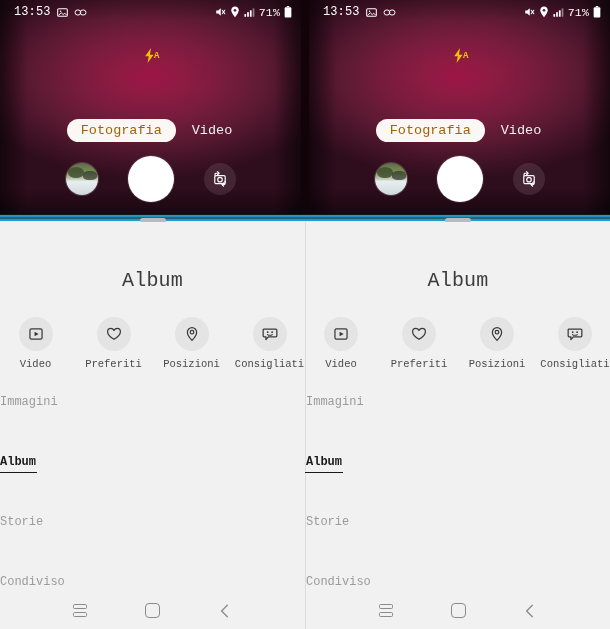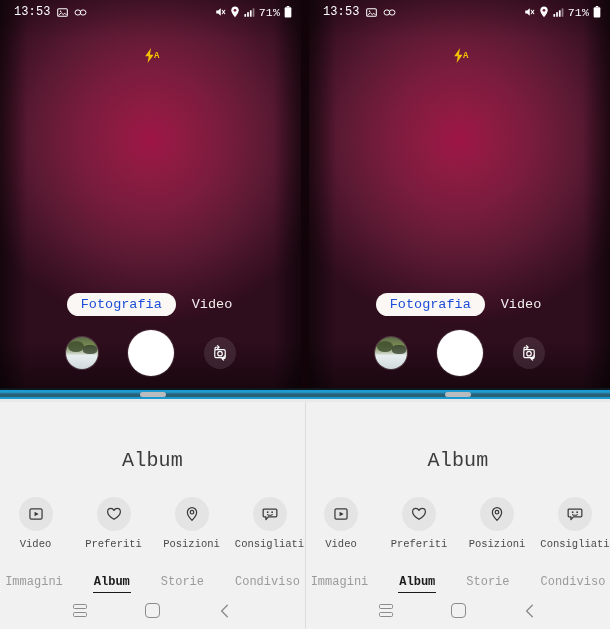--- a/index.html
+++ b/index.html
@@ -88,7 +88,7 @@
   }
   .mode.active {
     background: #fbf7f4;
-    color: #1d4ed8;
+    color: #a16207;
     border-radius: 999px;
     padding: 4px 14px;
     font-size: 13.5px;

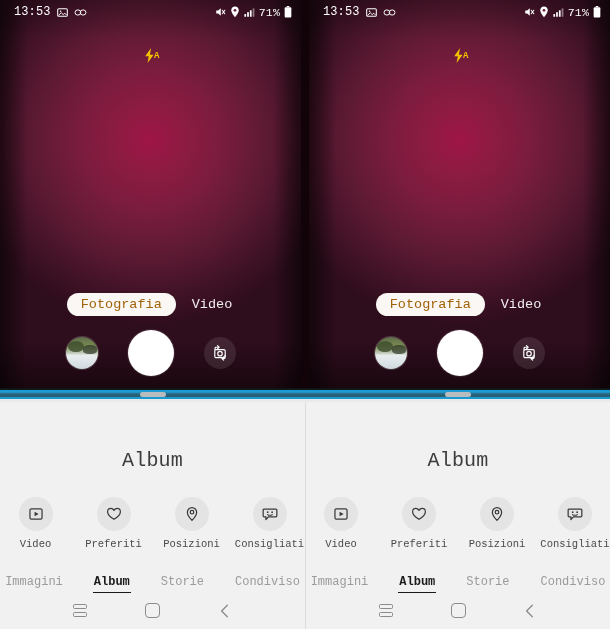--- a/index.html
+++ b/index.html
@@ -185,8 +185,9 @@
 
   .tabs {
     display:flex; justify-content:center; align-items:flex-start;
-    gap: 31px;
+    gap: 43px;
     margin-top: 25px;
+    flex-direction: column;
   }
   .tab {
     font-size: 12px;

